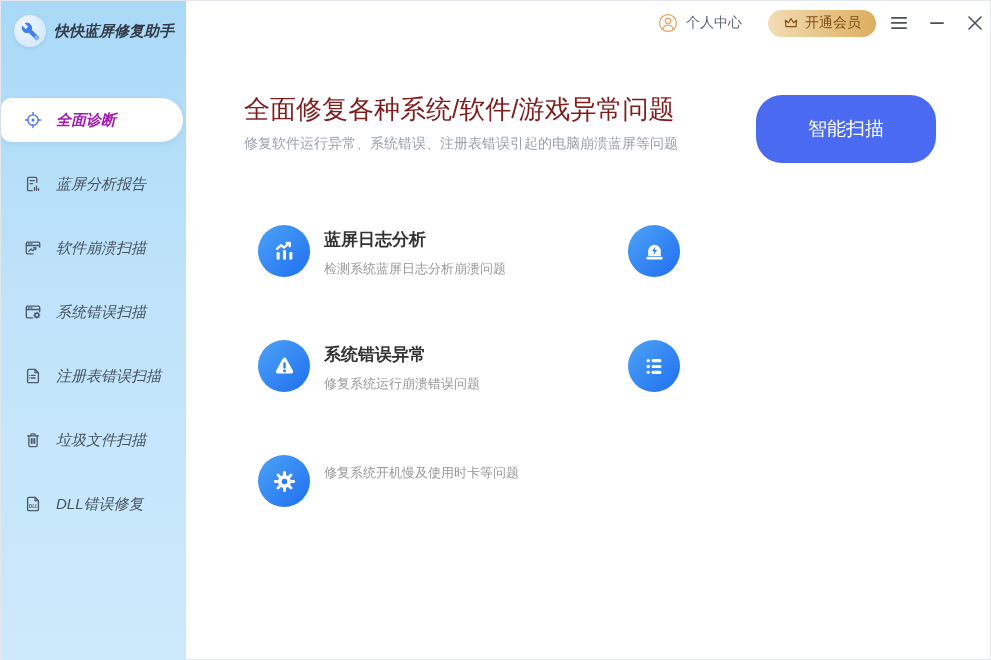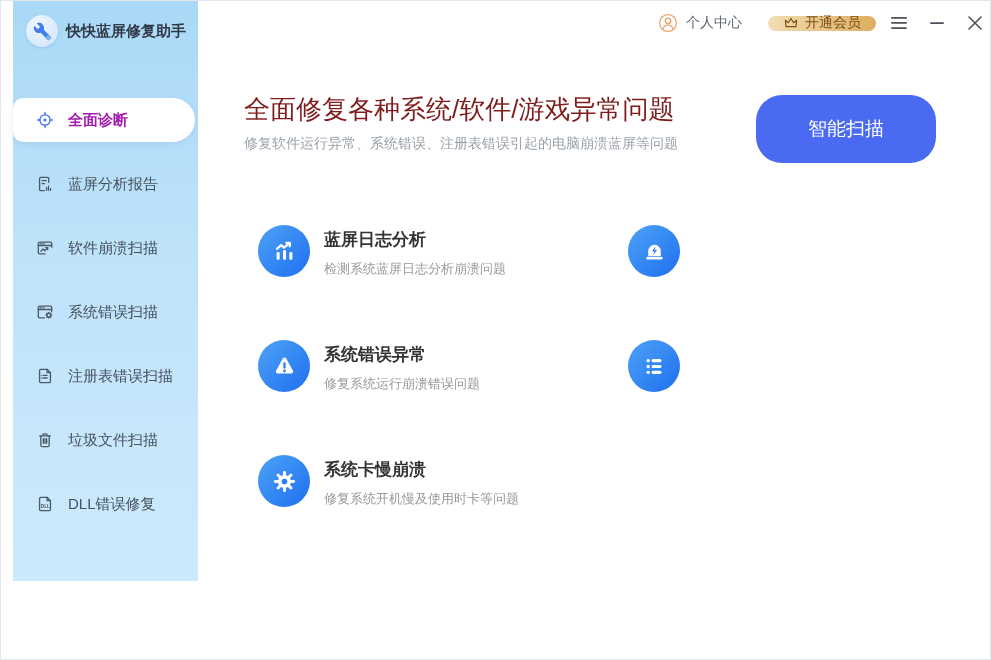--- a/index.html
+++ b/index.html
@@ -12,8 +12,9 @@
 
   
   .sidebar {
-    position:absolute; left:12px; top:0; width:185px; height:580px;
+    position:absolute; left:0; top:0; width:185px; height:660px;
     background:linear-gradient(180deg,#a9d9f7 0%, #bfe3fa 45%, #cdeafc 100%);
+    font-style:italic;
   }
   .logo-row { position:absolute; top:14px; left:13px; display:flex; align-items:center; gap:8px; }
   .logo-badge {

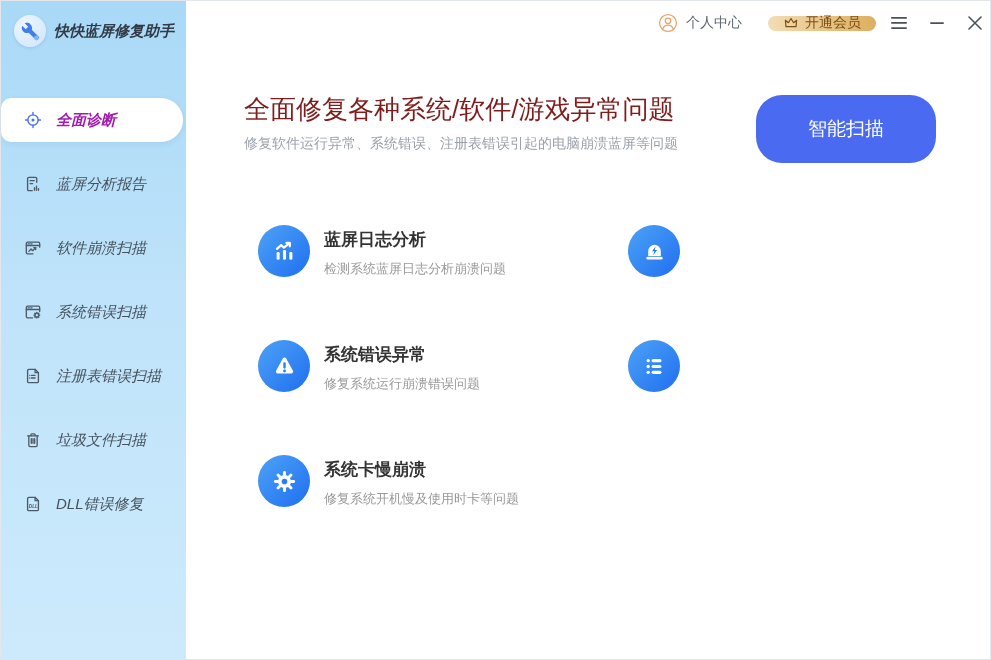--- a/index.html
+++ b/index.html
@@ -45,7 +45,7 @@
   }
   .user-center { display:flex; align-items:center; gap:7px; font-size:14px; color:#5f6672; margin-right:26px; cursor:pointer; }
   .vip-pill {
-    height:15px; padding:0 15px; border-radius:14px;
+    height:27px; padding:0 15px; border-radius:14px;
     background:linear-gradient(90deg,#f2ddb4 0%, #ddae5f 100%);
     color:#7d4e15; font-size:14px; display:flex; align-items:center; gap:6px; cursor:pointer;
   }

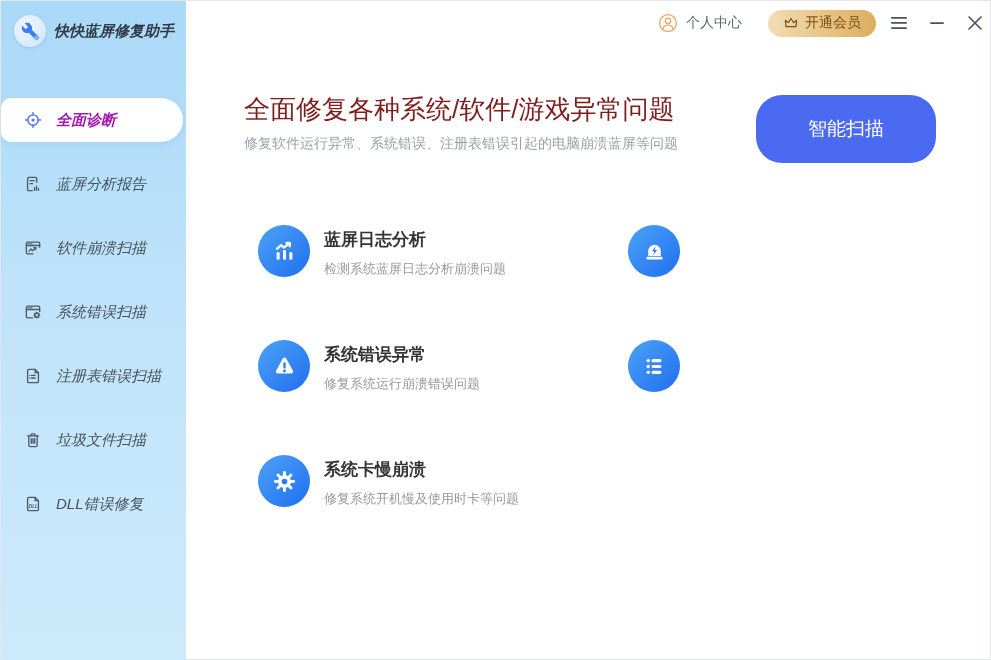--- a/index.html
+++ b/index.html
@@ -286,7 +286,6 @@
         </svg>
       </div>
       <div>
-        <div class="card-title">系统卡慢崩溃</div>
         <div class="card-desc">修复系统开机慢及使用时卡等问题</div>
       </div>
     </div>

